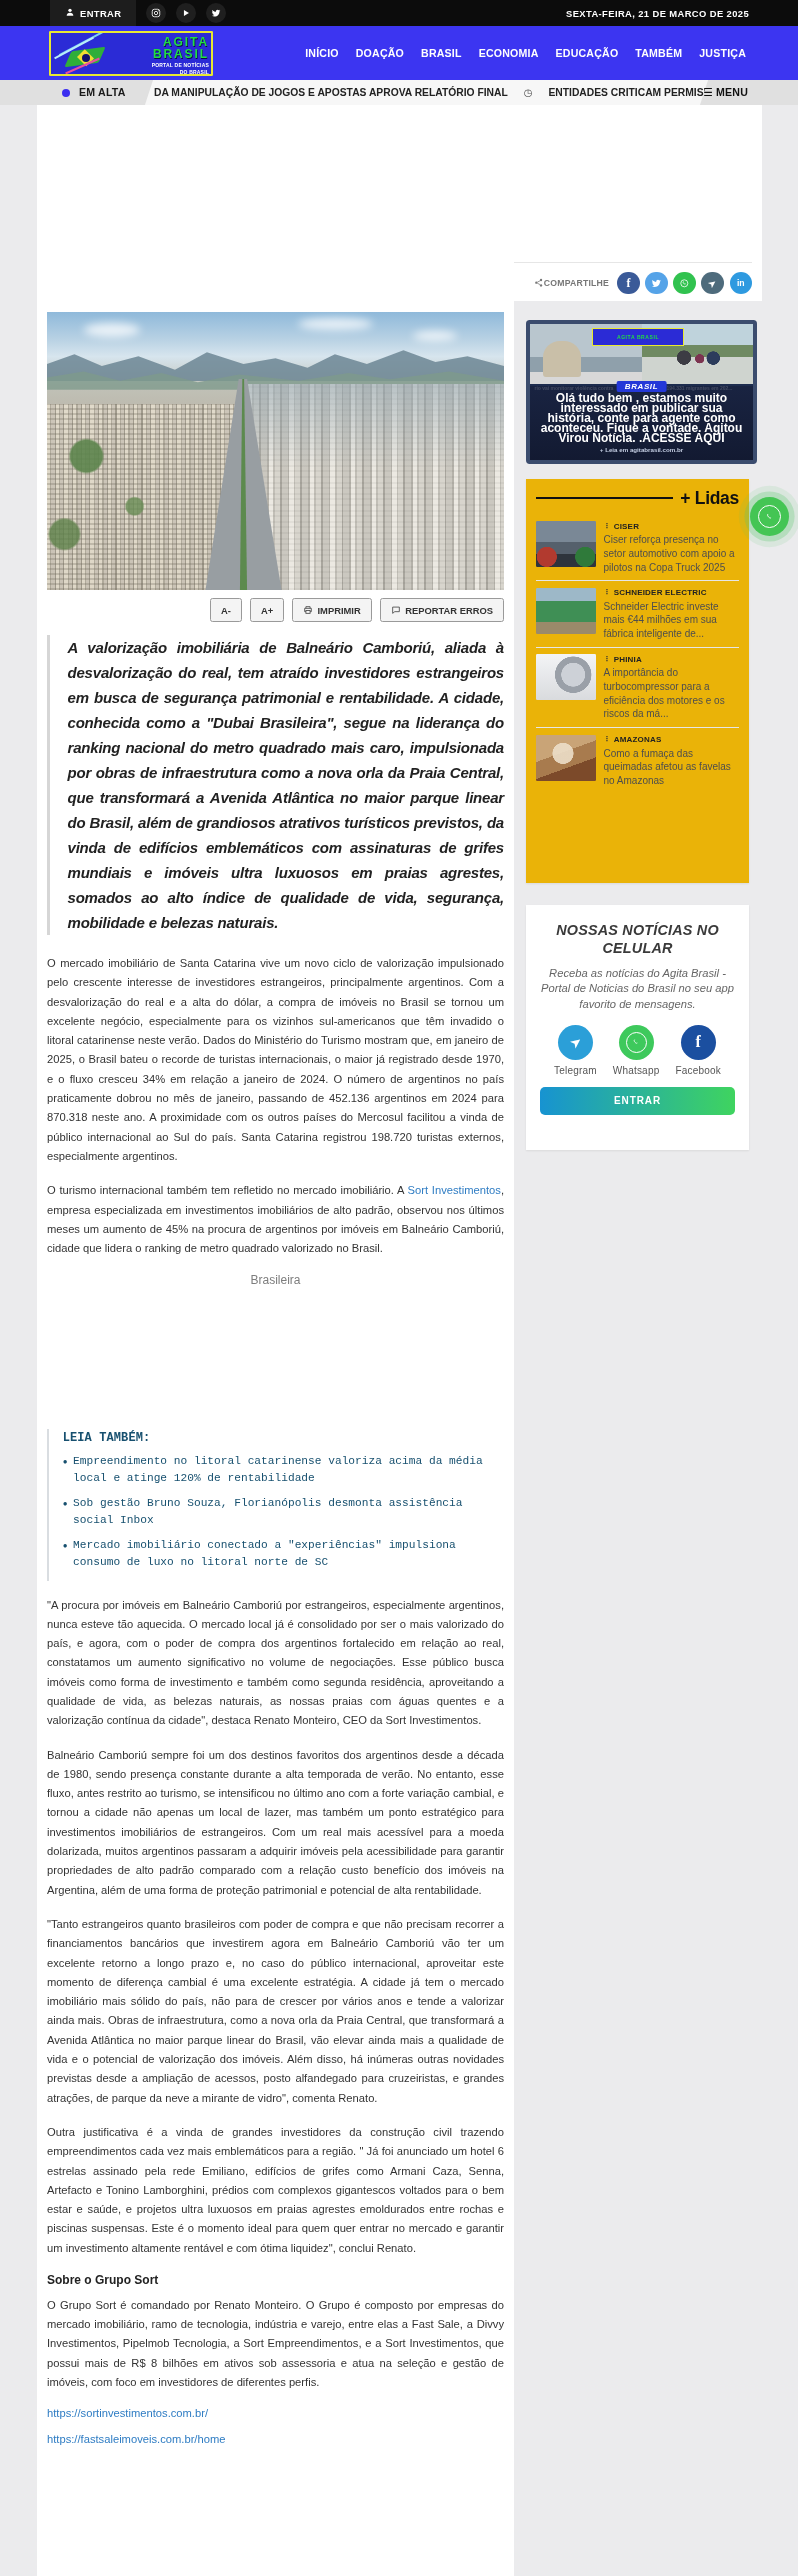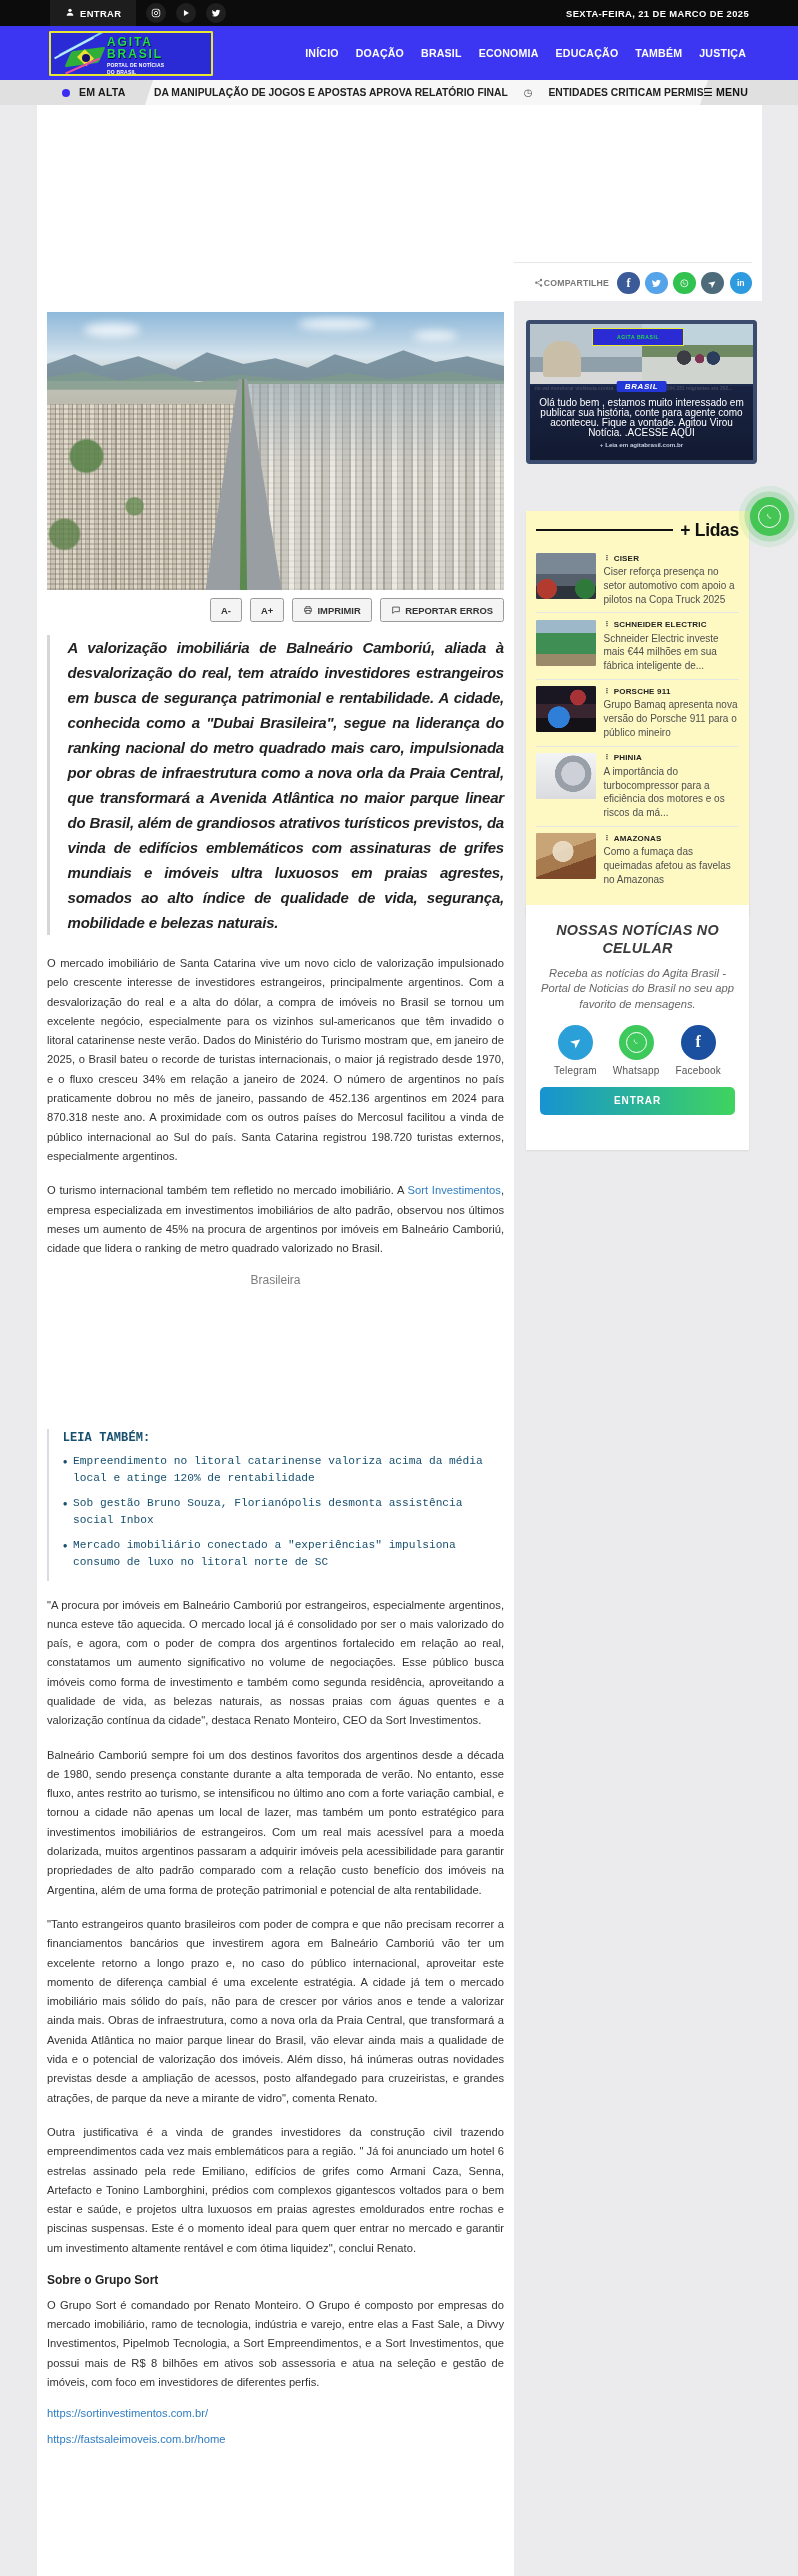--- a/index.html
+++ b/index.html
@@ -32,7 +32,7 @@
               border-radius:50%;}
   .logo-pink{position:absolute;left:12.5px;top:32px;width:37px;height:1.9px;background:#e84fa0;
              transform:rotate(-24deg);}
-  .logo-texts{position:absolute;left:56px;top:2.5px;width:94px;text-align:left;}
+  .logo-texts{position:absolute;left:64px;top:2.5px;width:94px;text-align:right;}
   .logo-title{color:#21dd44;font-size:12px;font-weight:bold;letter-spacing:1.9px;line-height:12.5px;
               text-shadow:0.6px 0.6px 0 #0a0a46;}
   .logo-tag{color:#fff;font-size:5px;font-weight:bold;letter-spacing:0.2px;line-height:6.2px;margin-top:1.2px;}

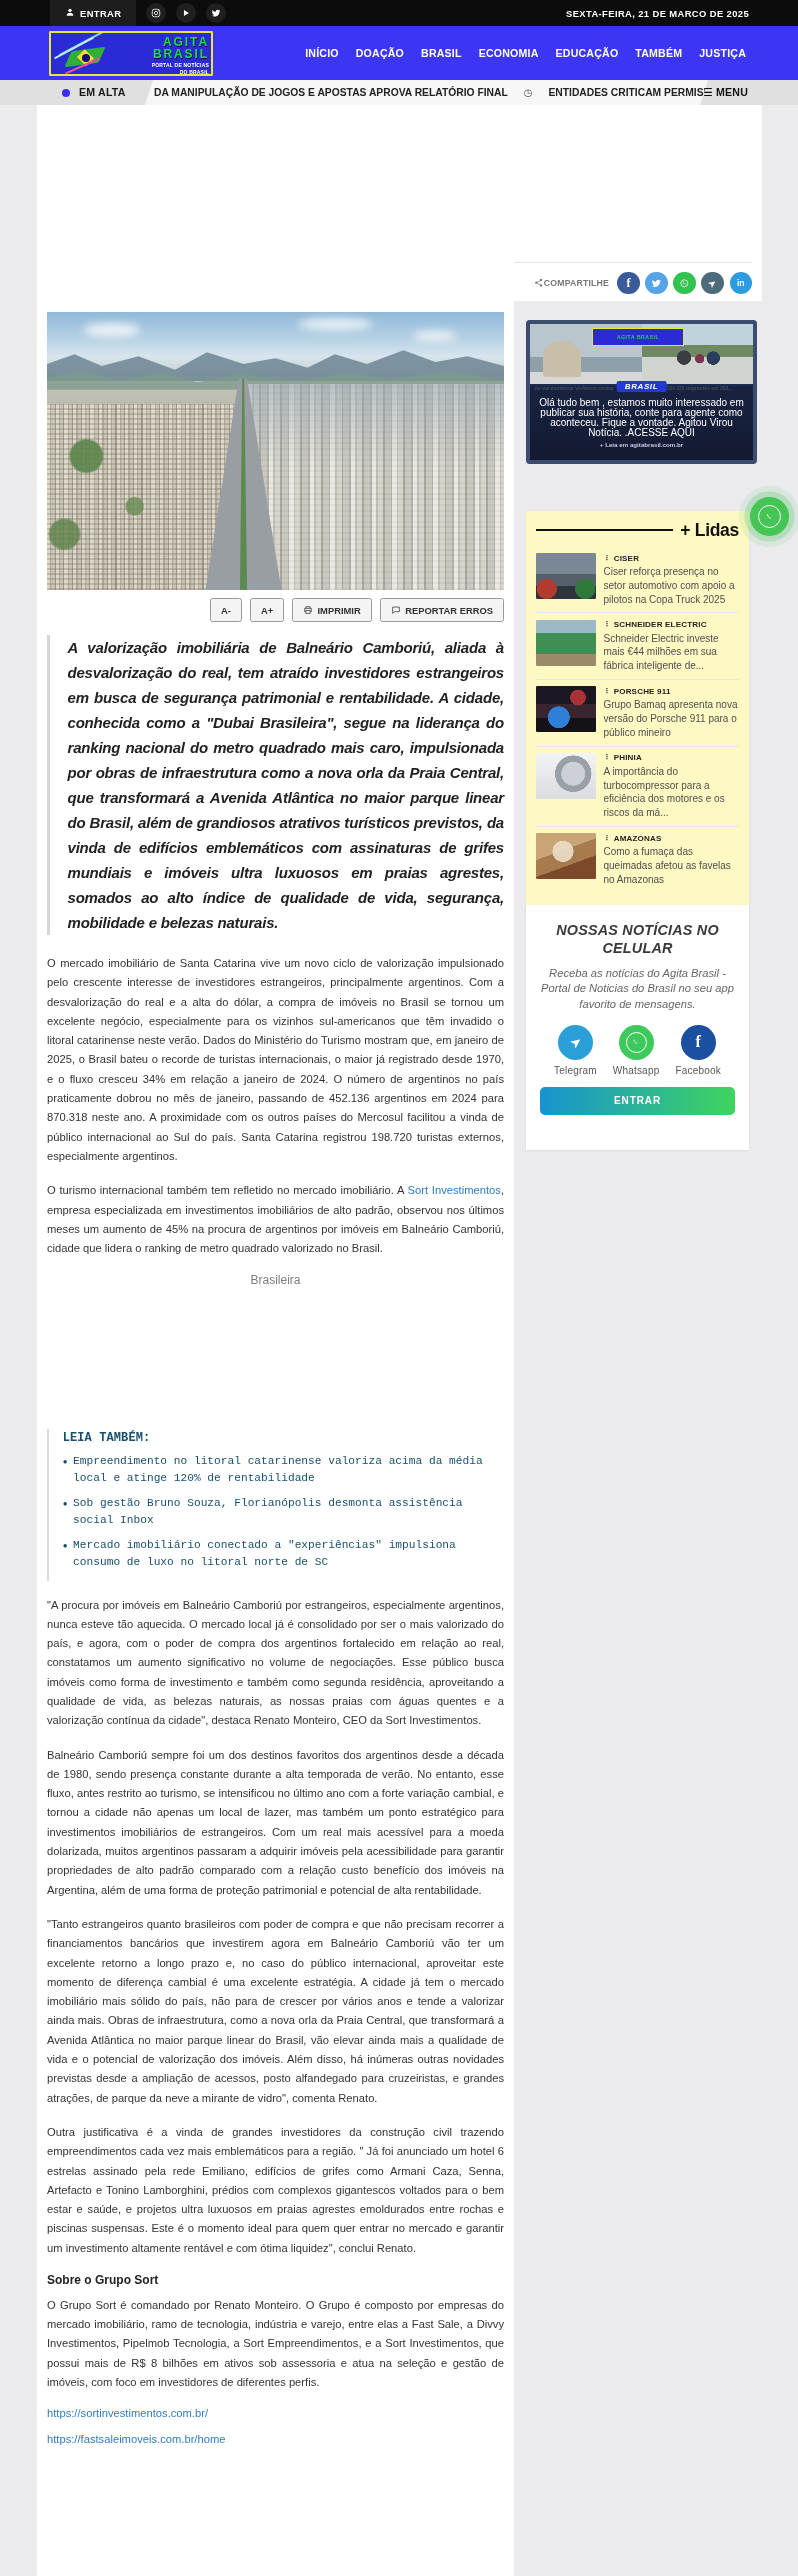--- a/index.html
+++ b/index.html
@@ -177,7 +177,7 @@
   .ad-overlay{position:absolute;left:0;bottom:0;width:100%;height:74px;
         background:linear-gradient(180deg,rgba(24,33,62,.78),rgba(18,25,48,.95));
         display:flex;flex-direction:column;justify-content:center;padding:2.5px 6.2px;box-sizing:border-box;}
-  .ad-msg{color:#fff;font-size:10px;line-height:10px;font-weight:normal;text-align:center;}
+  .ad-msg{color:#fff;font-size:12px;line-height:10px;font-weight:bold;text-align:center;}
   .ad-foot{color:#c3cde2;font-size:6.2px;font-weight:bold;text-align:center;margin-top:3.1px;}
 
   .lidas-card{position:absolute;left:526px;top:374px;width:223px;height:404px;background:#fef9c3;

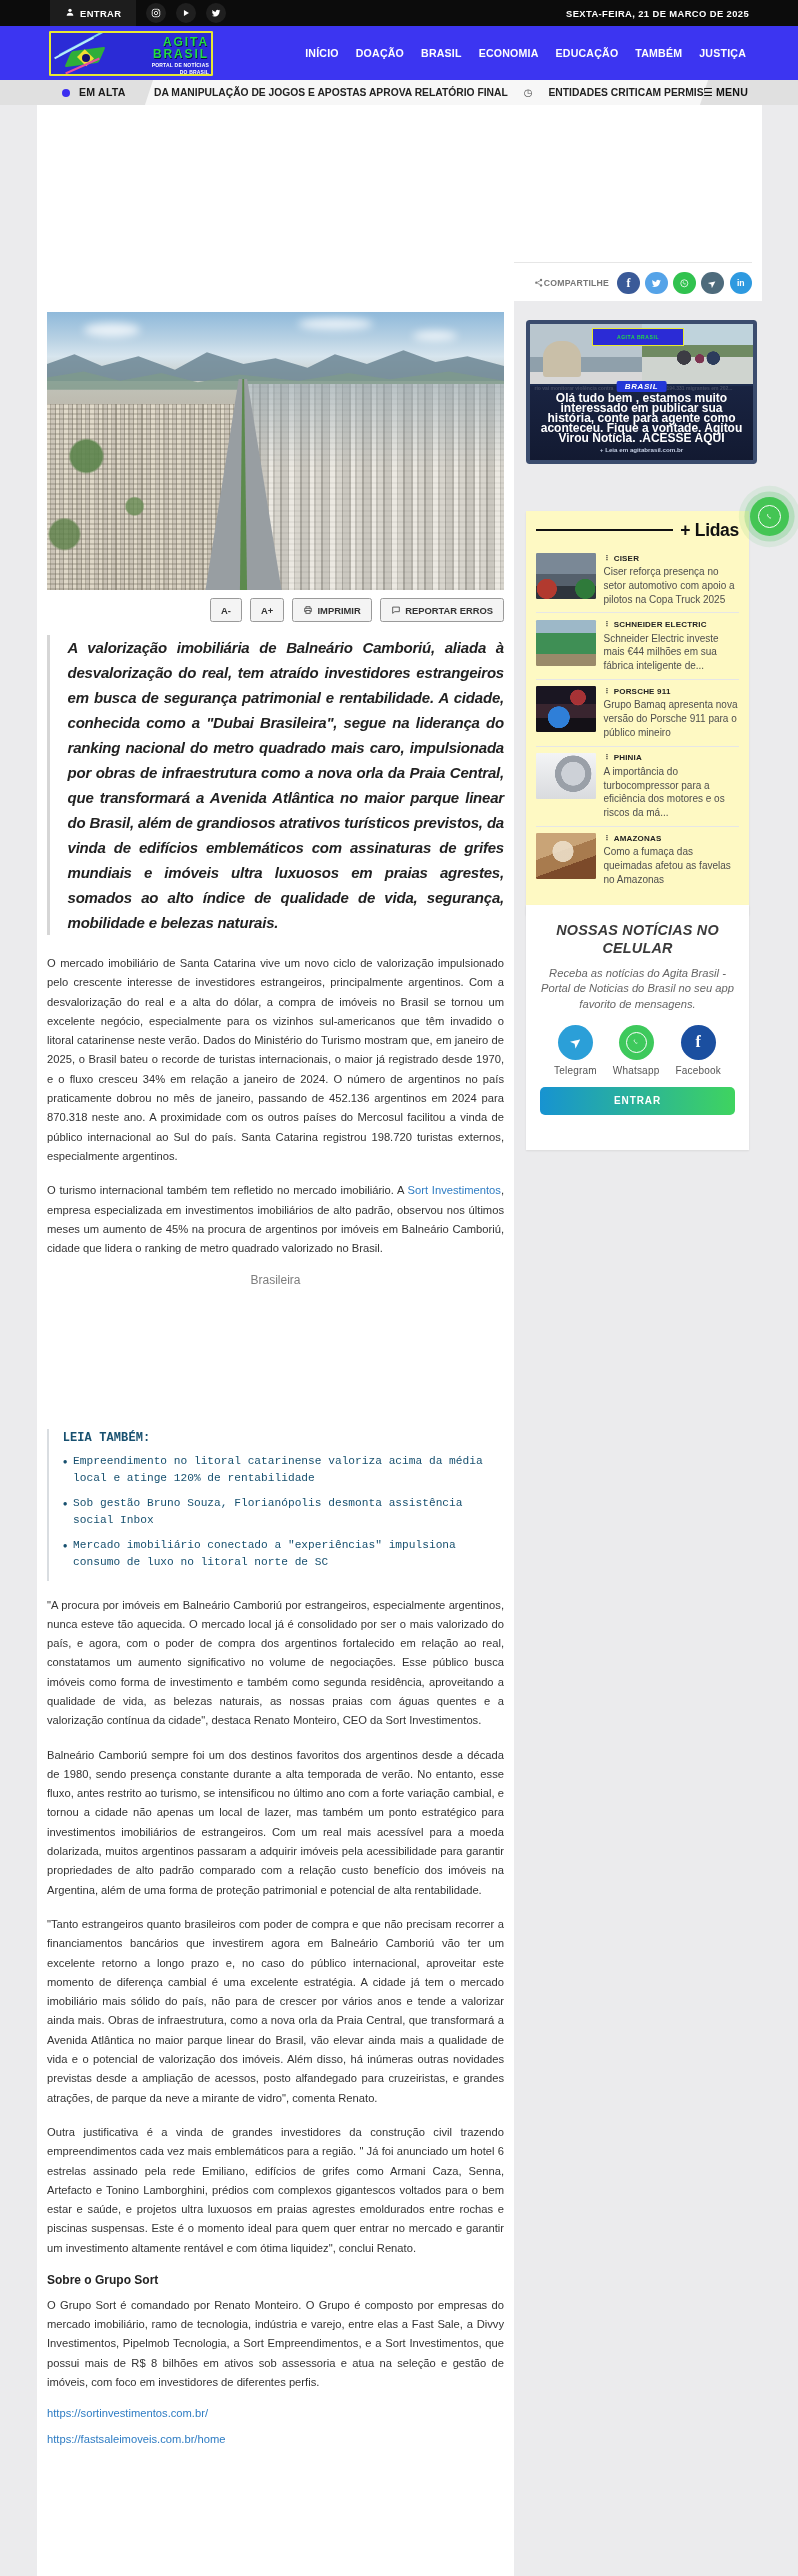--- a/index.html
+++ b/index.html
@@ -180,8 +180,8 @@
   .ad-msg{color:#fff;font-size:12px;line-height:10px;font-weight:bold;text-align:center;}
   .ad-foot{color:#c3cde2;font-size:6.2px;font-weight:bold;text-align:center;margin-top:3.1px;}
 
-  .lidas-card{position:absolute;left:526px;top:374px;width:223px;height:404px;background:#fef9c3;
-              box-shadow:0 0.6px 1.9px rgba(0,0,0,.08);padding:8.7px 10px;box-sizing:border-box;margin-top:32px;}
+  .lidas-card{position:absolute;left:526px;top:374px;width:223px;height:404px;background:#eab308;
+              box-shadow:0 0.6px 1.9px rgba(0,0,0,.08);padding:8.7px 10px;box-sizing:border-box;}
   .lidas-head{display:flex;align-items:center;gap:7.5px;margin-bottom:6.2px;}
   .lidas-line{flex:1;height:1.9px;background:#111;}
   .lidas-title{font-size:17.5px;font-weight:bold;color:#111;letter-spacing:-0.3px;}

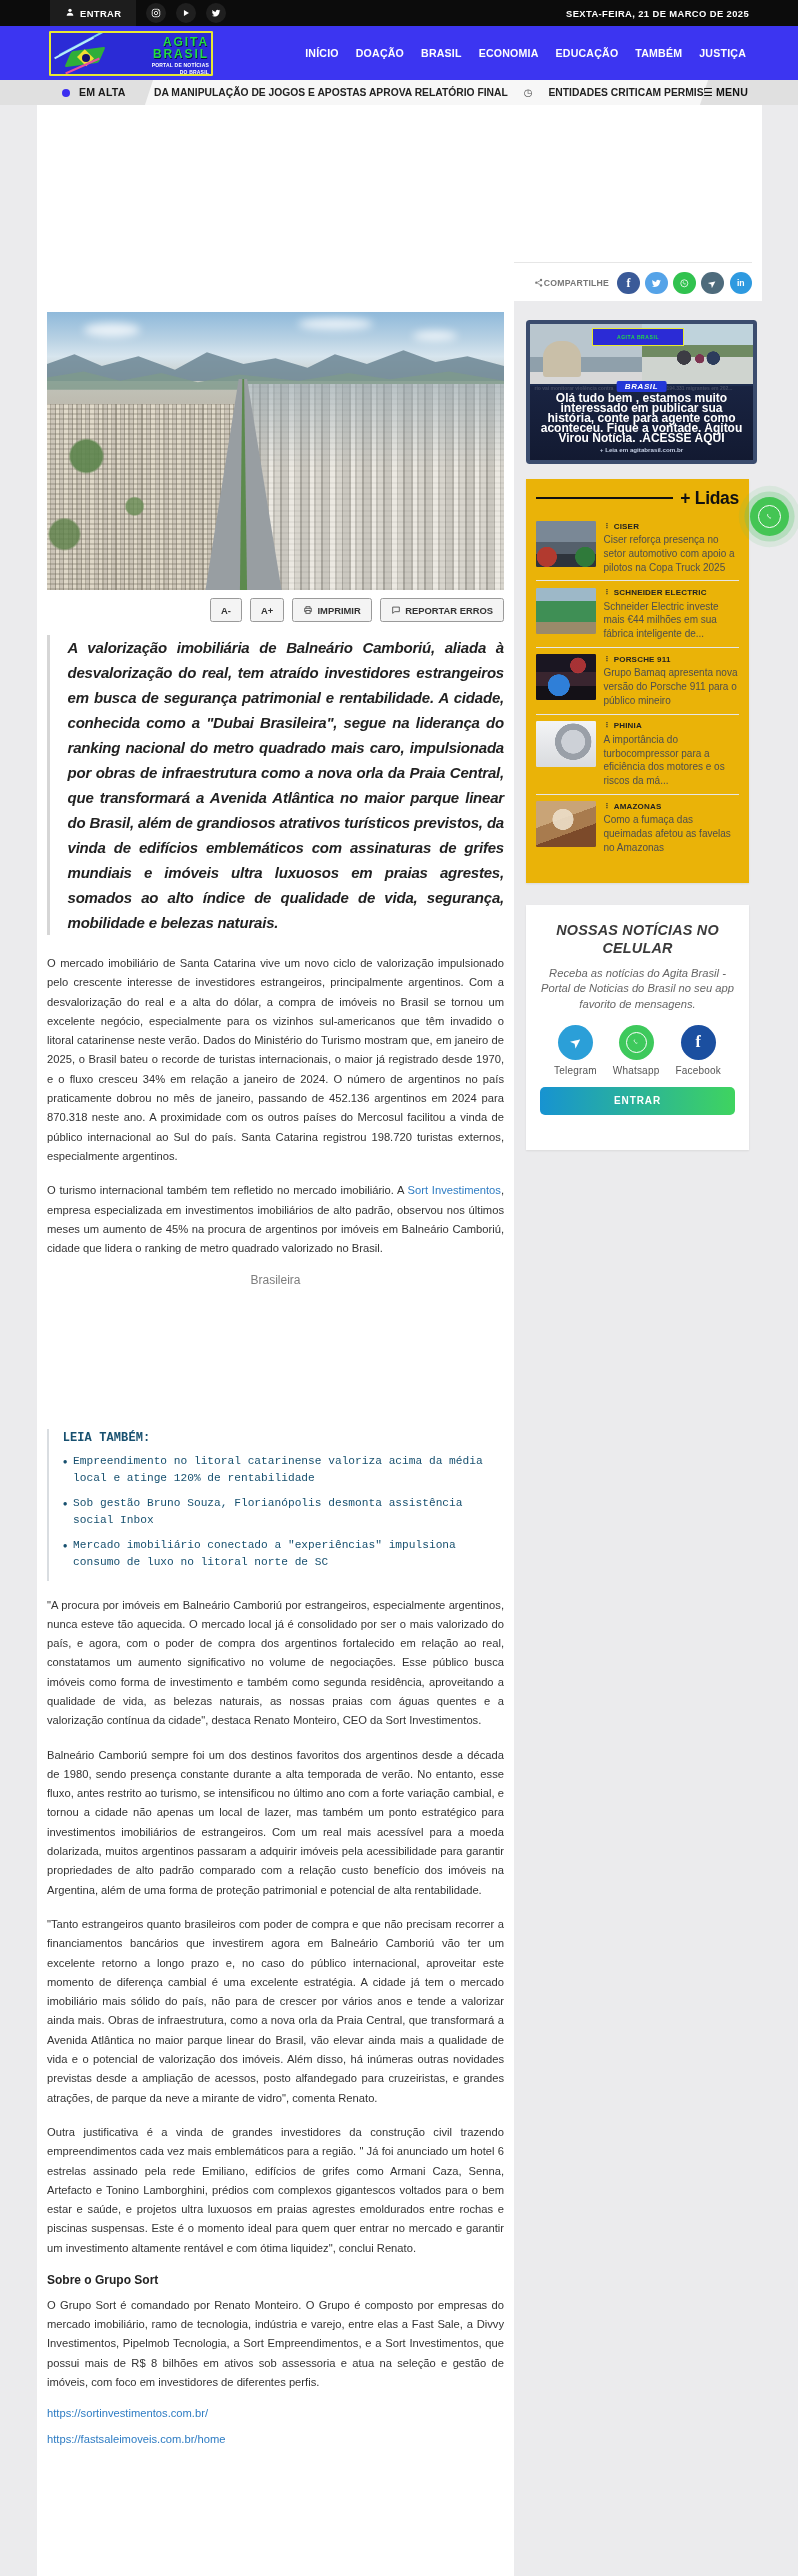--- a/index.html
+++ b/index.html
@@ -481,16 +481,6 @@
         </div>
       </div>
       <div class="lidas-item">
-        <div class="lidas-thumb th-porsche"></div>
-        <div class="lidas-txt">
-          <div class="lidas-tag">
-              <span class="tagicon">⋮</span>
-              <span>PORSCHE 911</span>
-            </div>
-          <div class="lidas-text">Grupo Bamaq apresenta nova versão do Porsche 911 para o público mineiro</div>
-        </div>
-      </div>
-      <div class="lidas-item">
         <div class="lidas-thumb th-phinia"></div>
         <div class="lidas-txt">
           <div class="lidas-tag">

